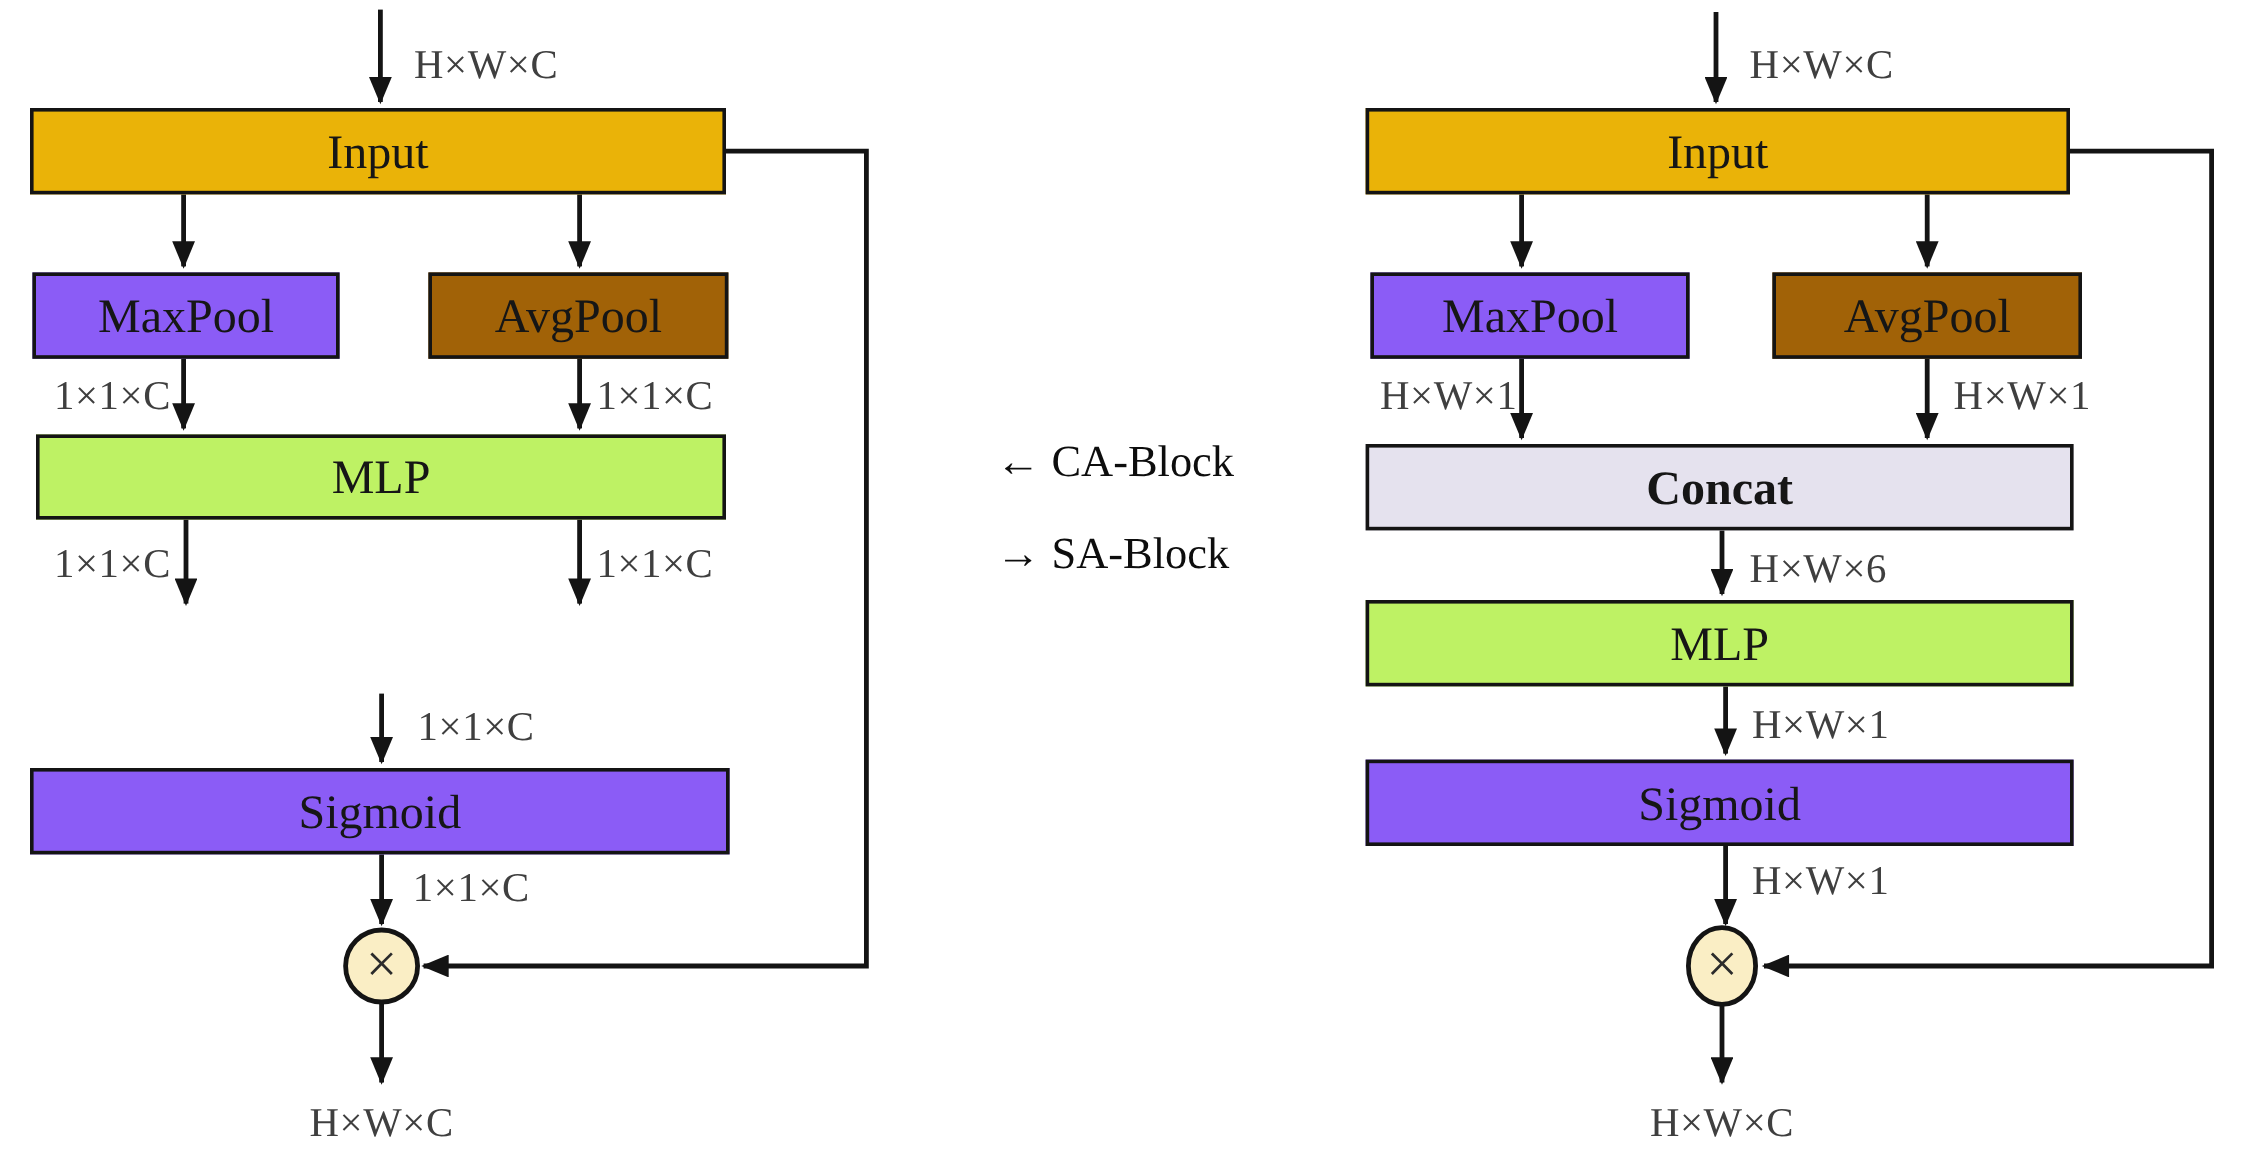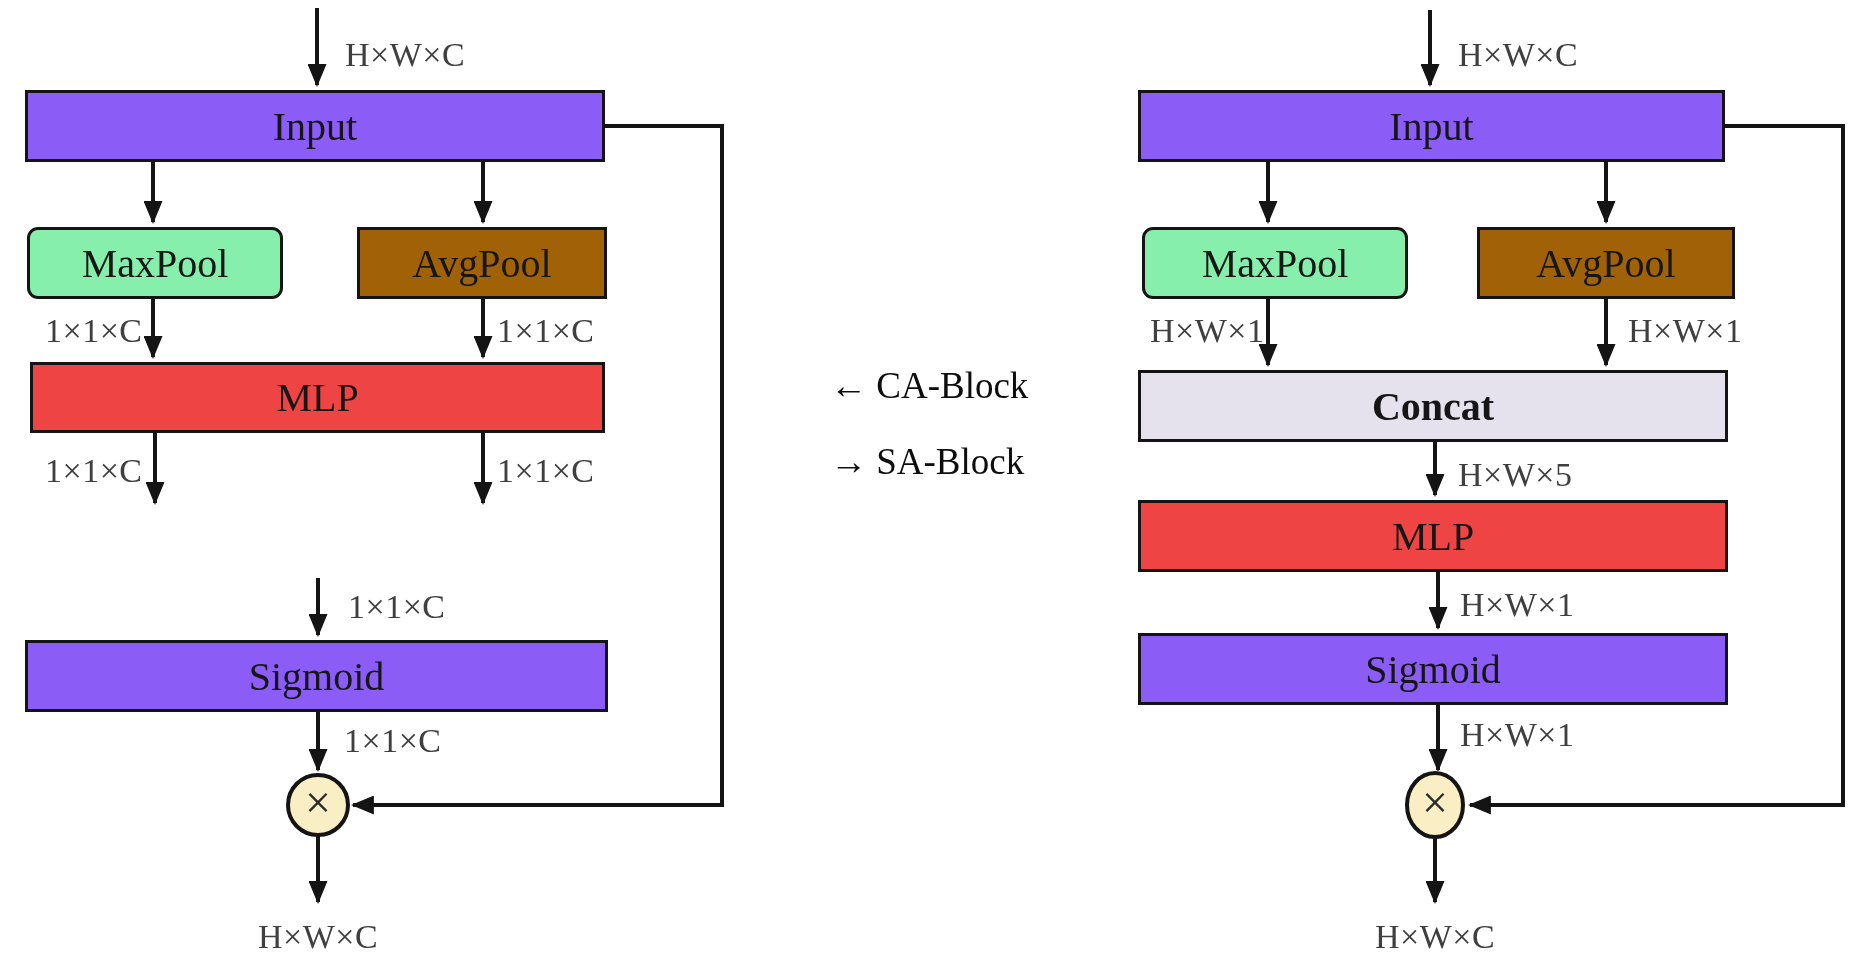--- a/index.html
+++ b/index.html
@@ -22,7 +22,7 @@
     font-size:40px; color:#161616;
     white-space:nowrap;
   }
-  .fill-input   { background:#8b5cf6; }
+  .fill-input   { background:#eab308; }
   .fill-maxpool { background:#86efac;border-radius:11px; }
   .fill-avgpool { background:#a16207; }
   .fill-mlp     { background:#ef4444; }

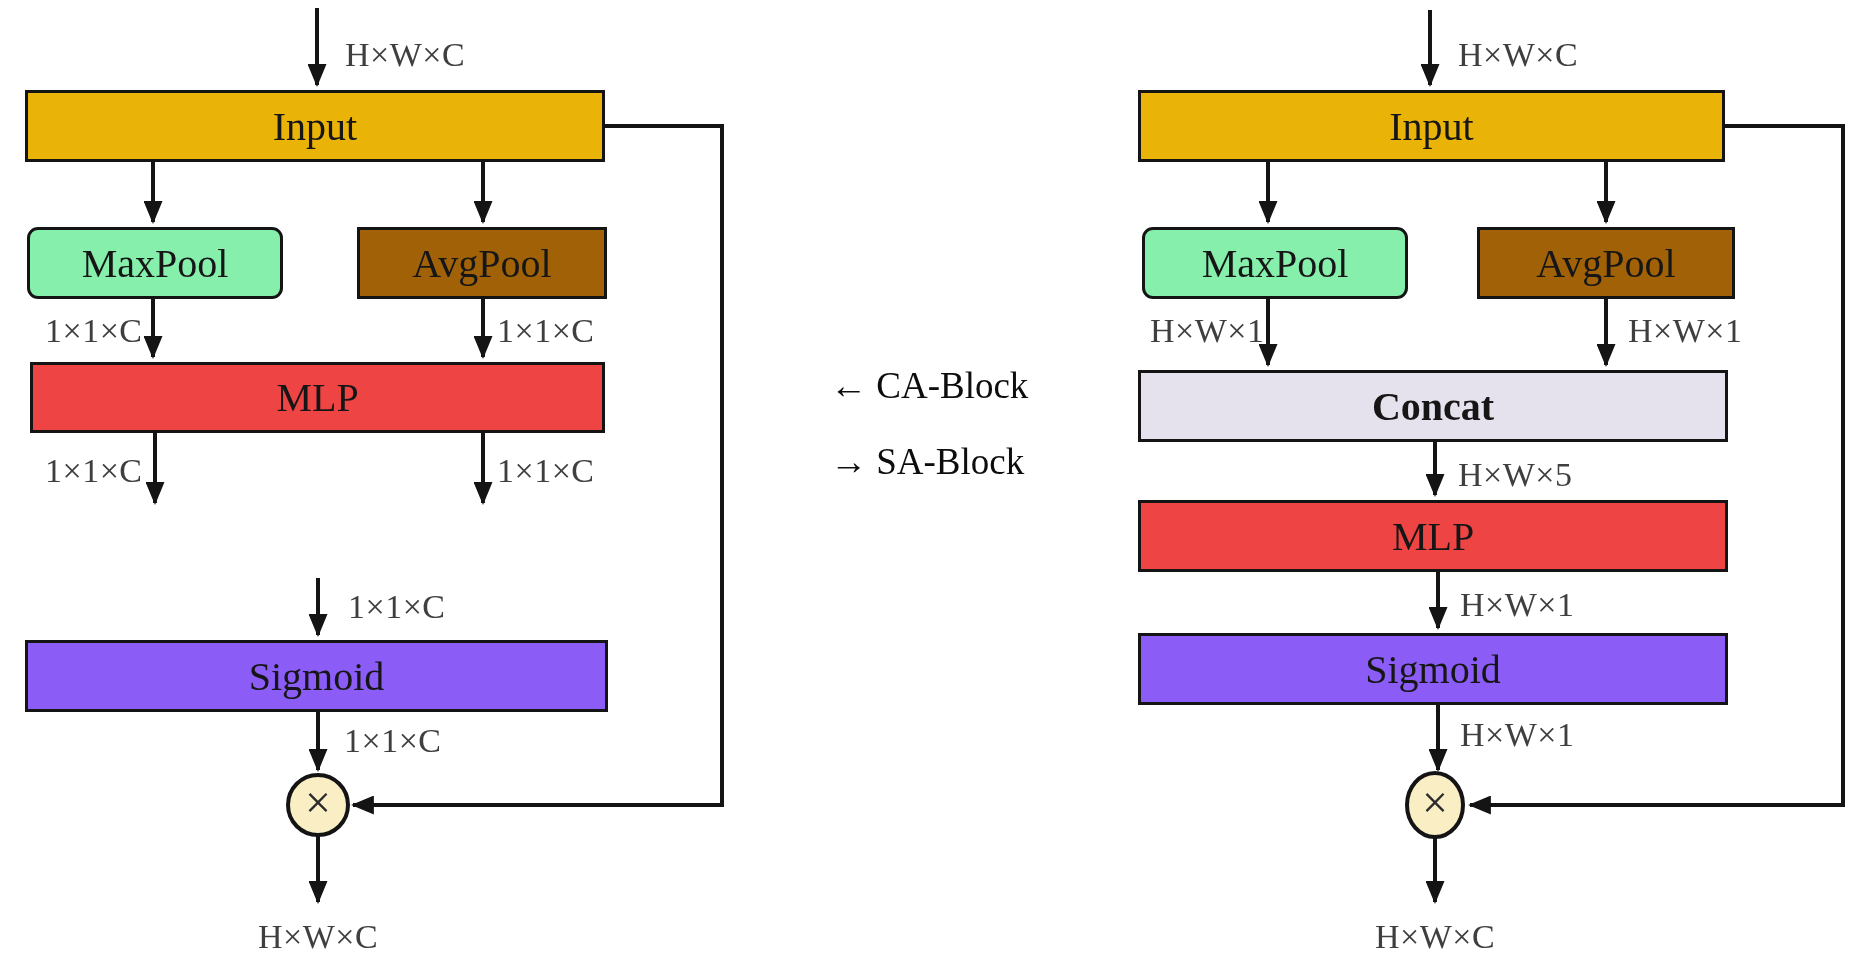--- a/index.html
+++ b/index.html
@@ -23,7 +23,7 @@
     white-space:nowrap;
   }
   .fill-input   { background:#eab308; }
-  .fill-maxpool { background:#86efac;border-radius:11px; }
+  .fill-maxpool { background:#8b5cf6; }
   .fill-avgpool { background:#a16207; }
   .fill-mlp     { background:#ef4444; }
   .fill-addcat  { background:#e5e2ee;font-weight:bold; }

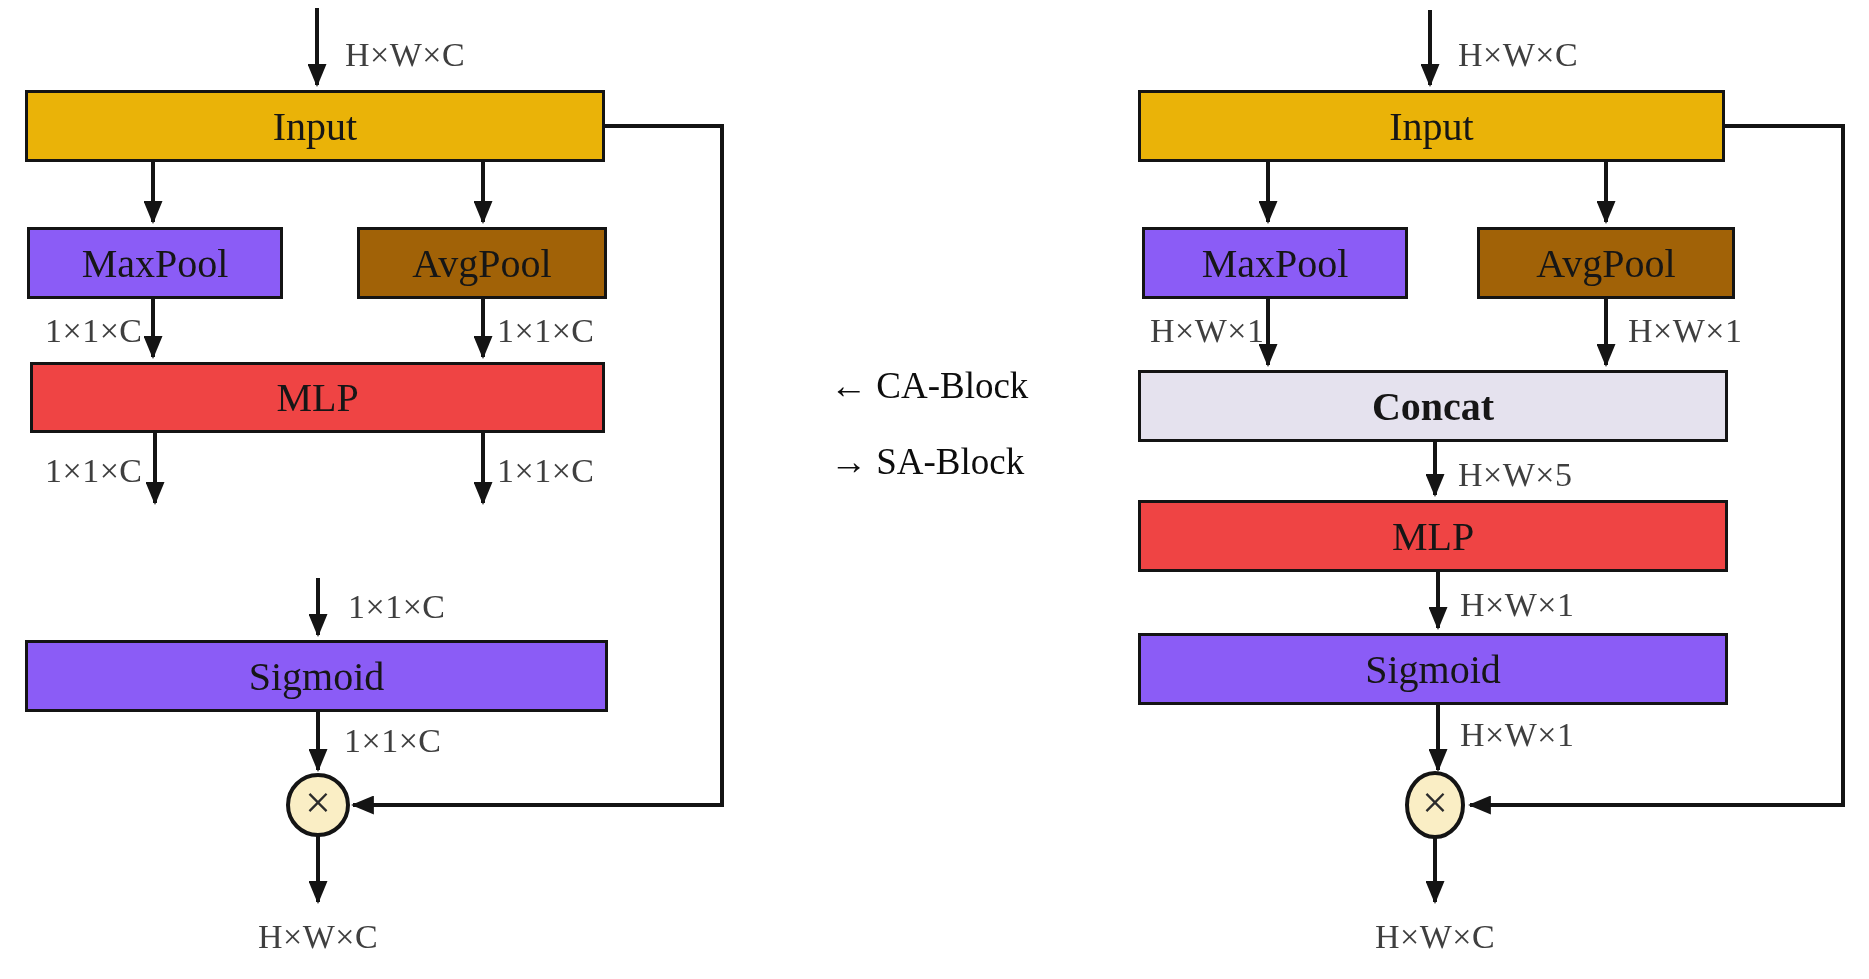--- a/index.html
+++ b/index.html
@@ -25,7 +25,7 @@
   .fill-input   { background:#eab308; }
   .fill-maxpool { background:#8b5cf6; }
   .fill-avgpool { background:#a16207; }
-  .fill-mlp     { background:#ef4444; }
+  .fill-mlp     { background:#bef264; }
   .fill-addcat  { background:#e5e2ee;font-weight:bold; }
   .fill-sigmoid { background:#8b5cf6; }
   .shape-label {

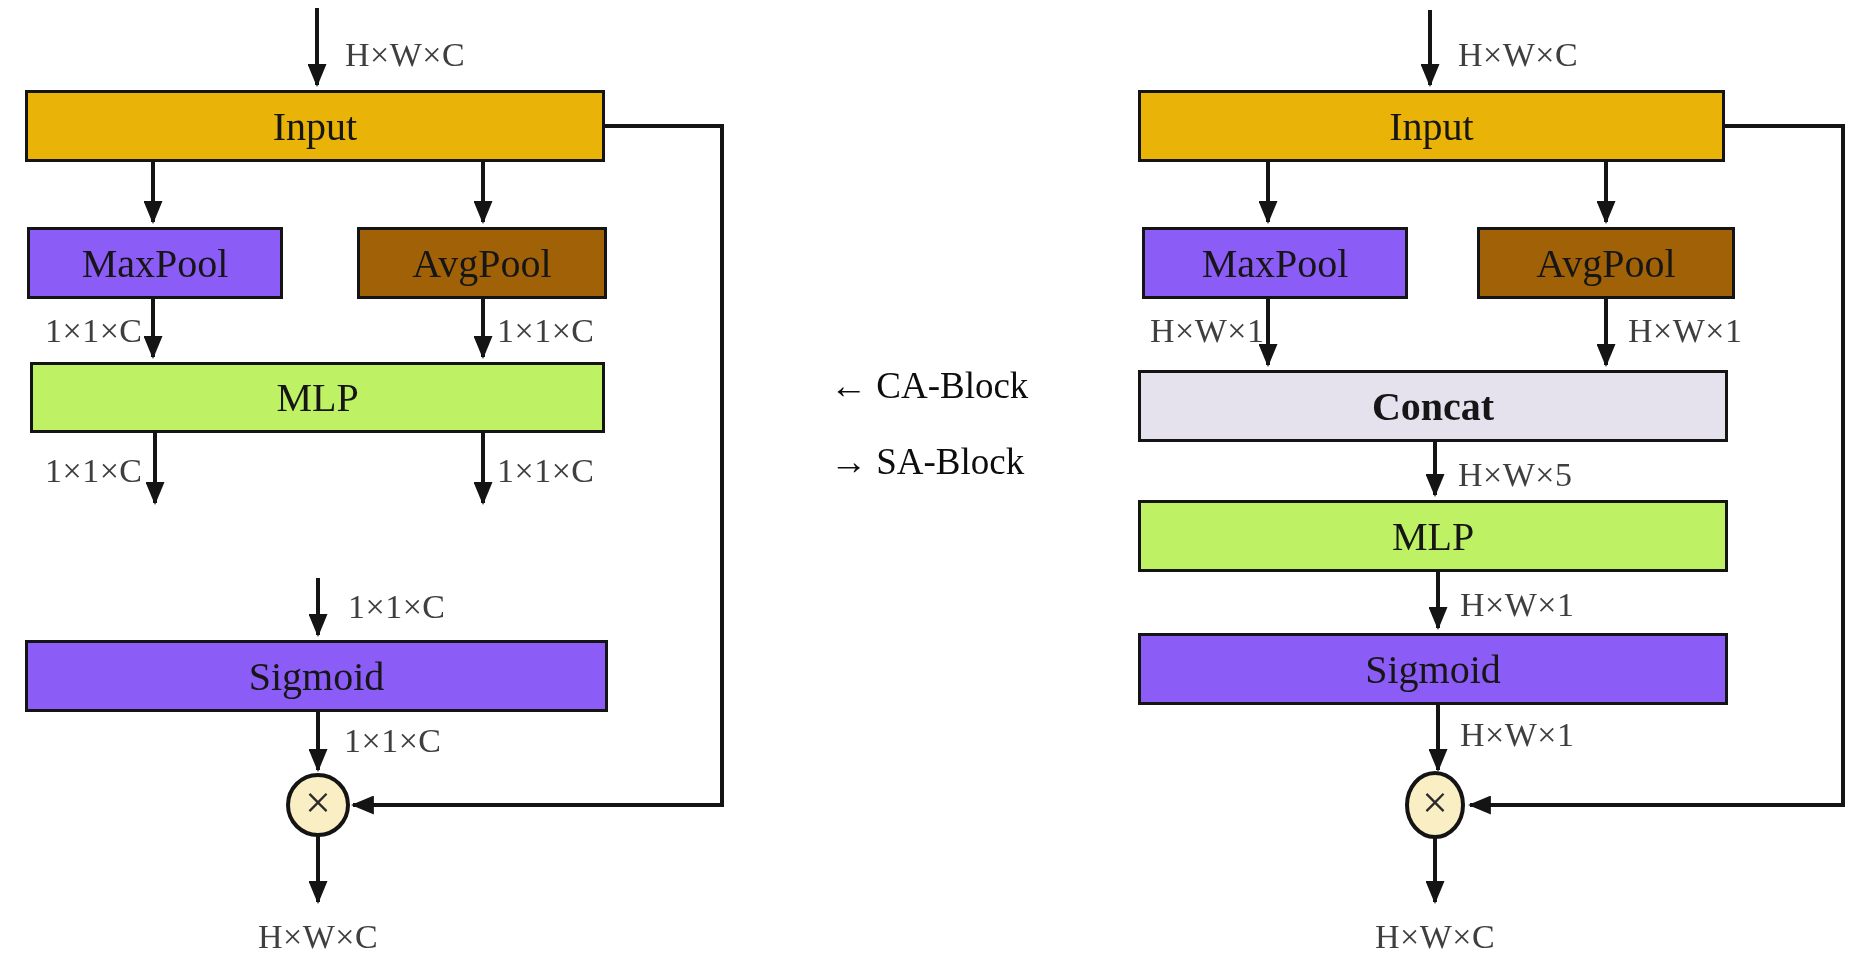--- a/index.html
+++ b/index.html
@@ -131,7 +131,7 @@
 
   <div class="box fill-addcat" style="left:1138px; top:370px; width:590px; height:72px;">Concat</div>
 
-  <div class="shape-label" style="left:1458px; top:456px;">H×W×5</div>
+  <div class="shape-label" style="left:1458px; top:456px;">H×W×6</div>
 
   <div class="box fill-mlp" style="left:1138px; top:500px; width:590px; height:72px;">MLP</div>
 

